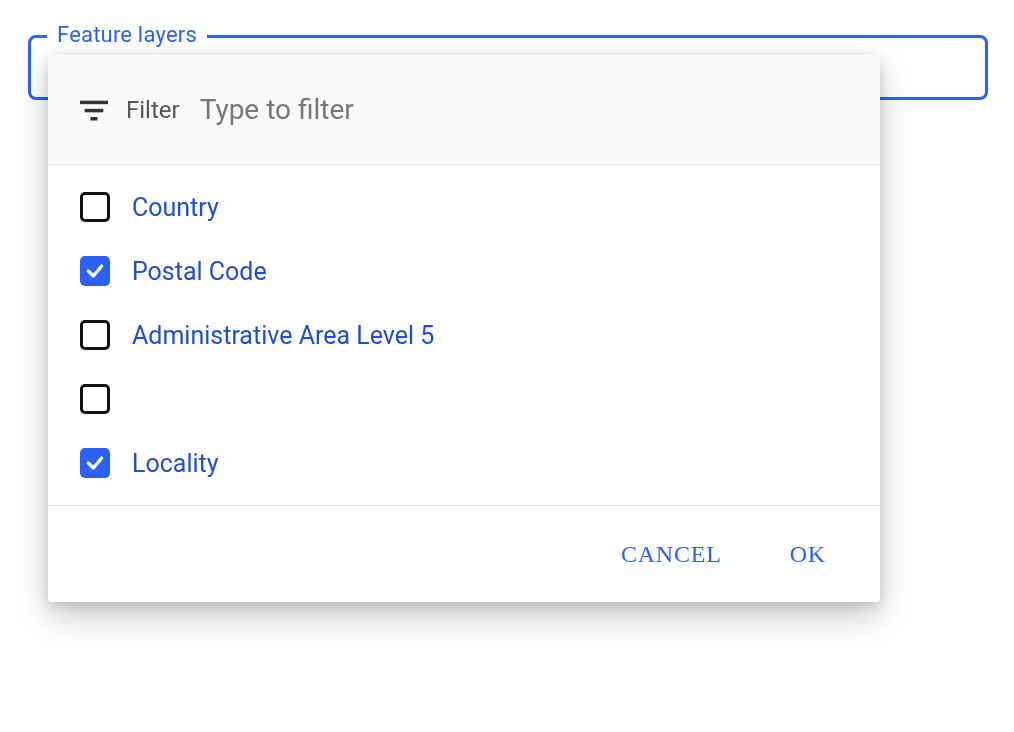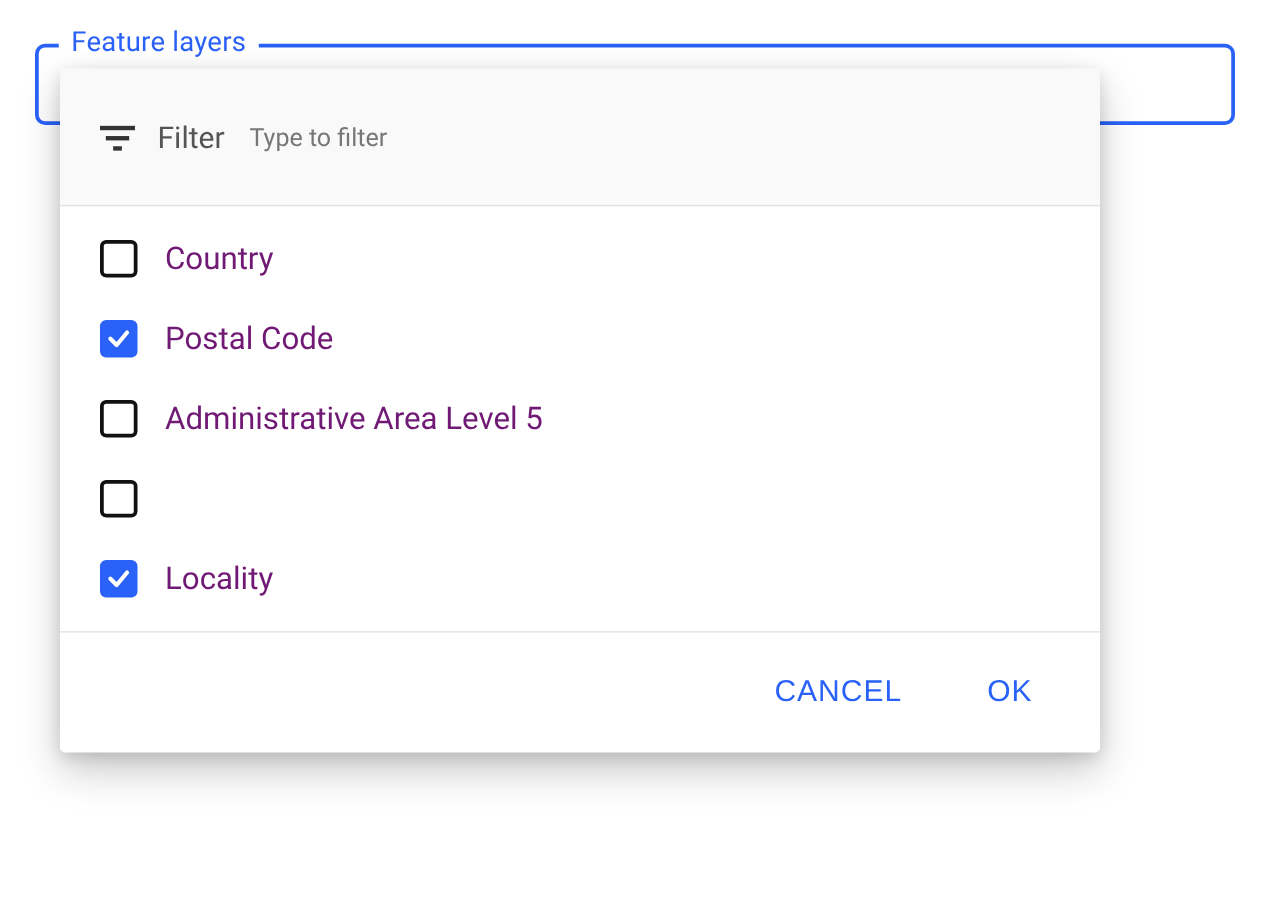--- a/index.html
+++ b/index.html
@@ -62,7 +62,7 @@
     border: none;
     outline: none;
     background: transparent;
-    font-size: 20px;
+    font-size: 28px;
     color: #333;
     flex: 1;
     font-family: inherit;

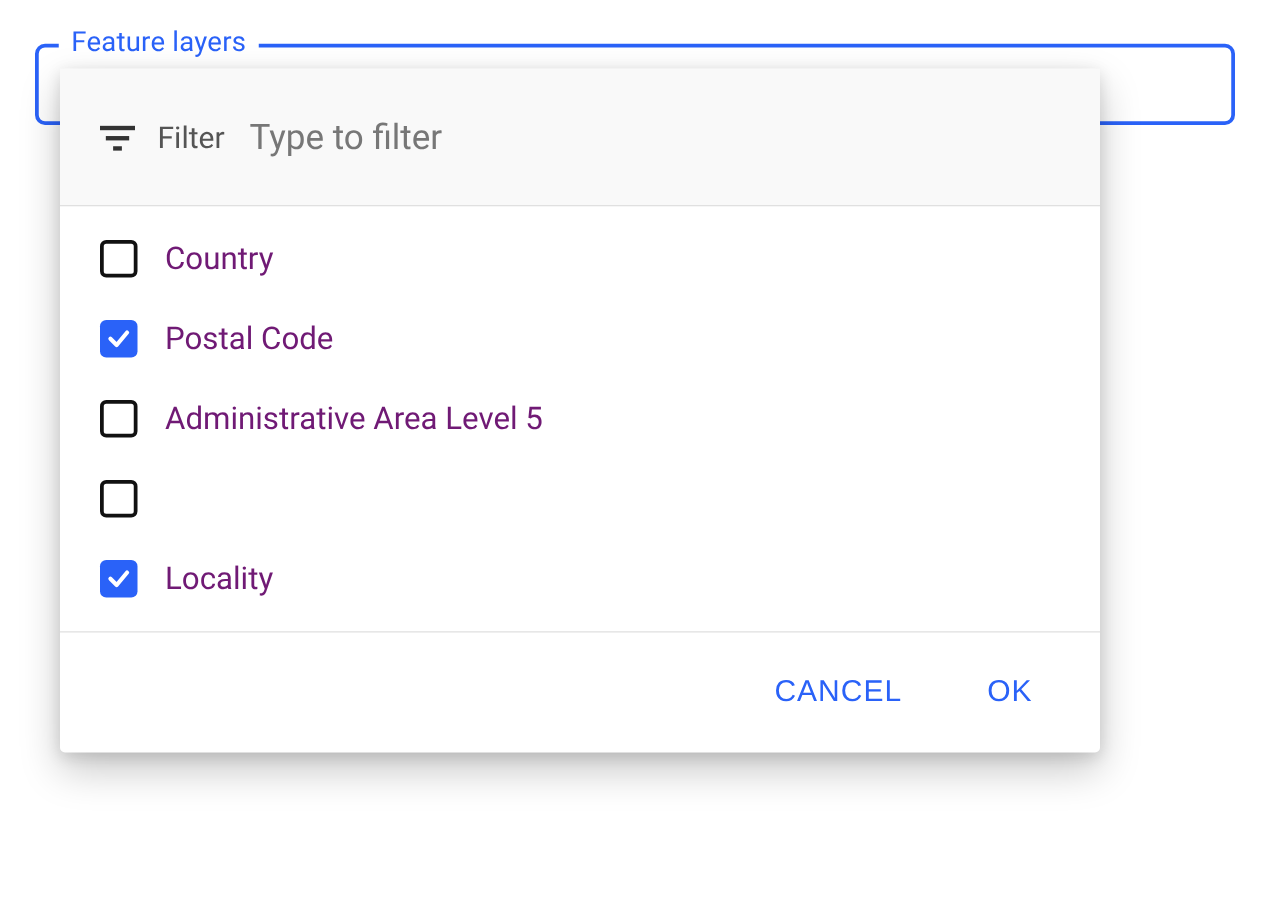--- a/index.html
+++ b/index.html
@@ -93,7 +93,7 @@
     height: 64px;
     padding: 0 32px;
     font-size: 25px;
-    color: #701a75;
+    color: #1d4ed8;
     cursor: pointer;
   }
   .cb {

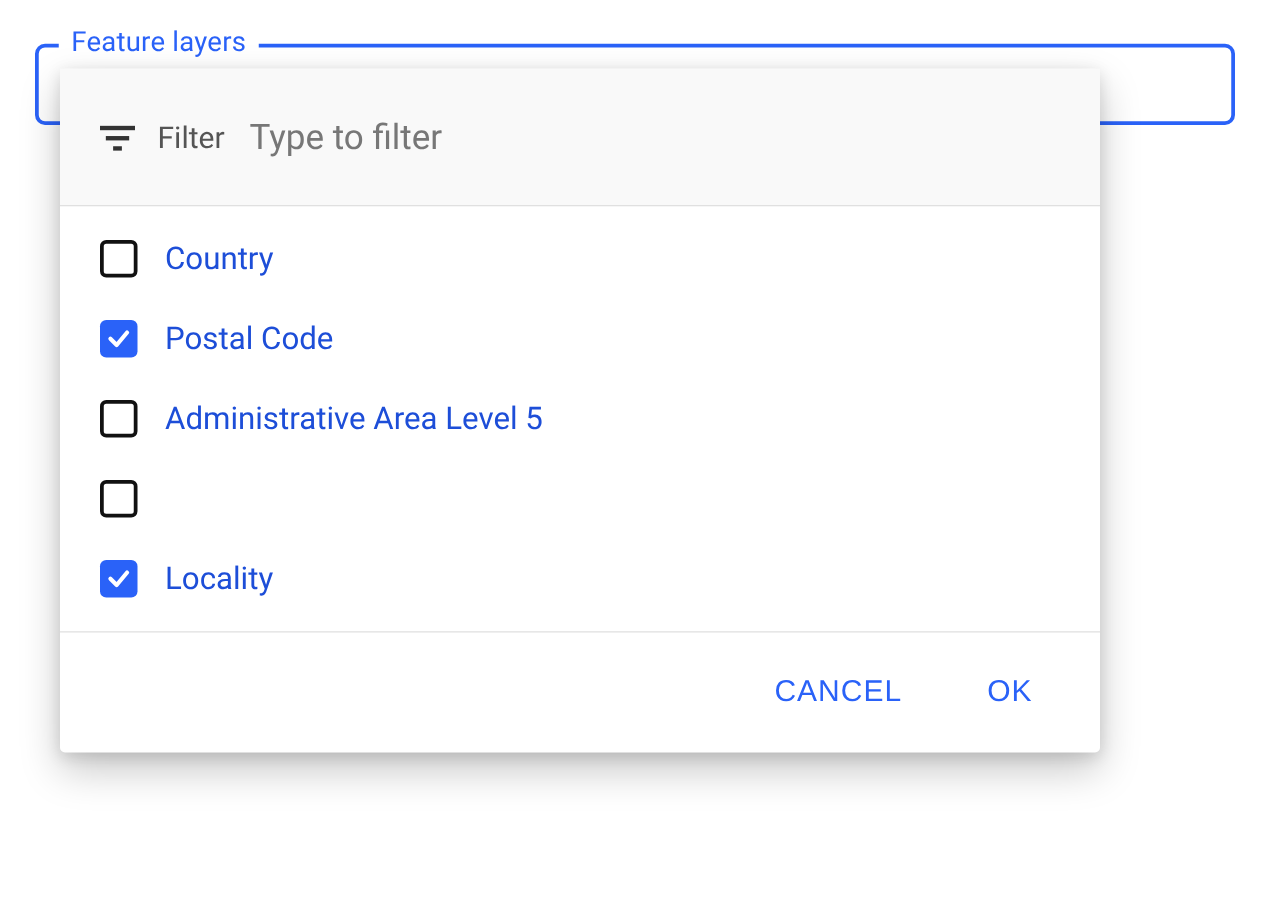--- a/index.html
+++ b/index.html
@@ -127,7 +127,7 @@
   .btn {
     background: none;
     border: none;
-    font-family: Liberation Sans, sans-serif;
+    font-family: Liberation Serif, serif;
     font-size: 24px;
     font-weight: 500;
     color: #2a62f8;

